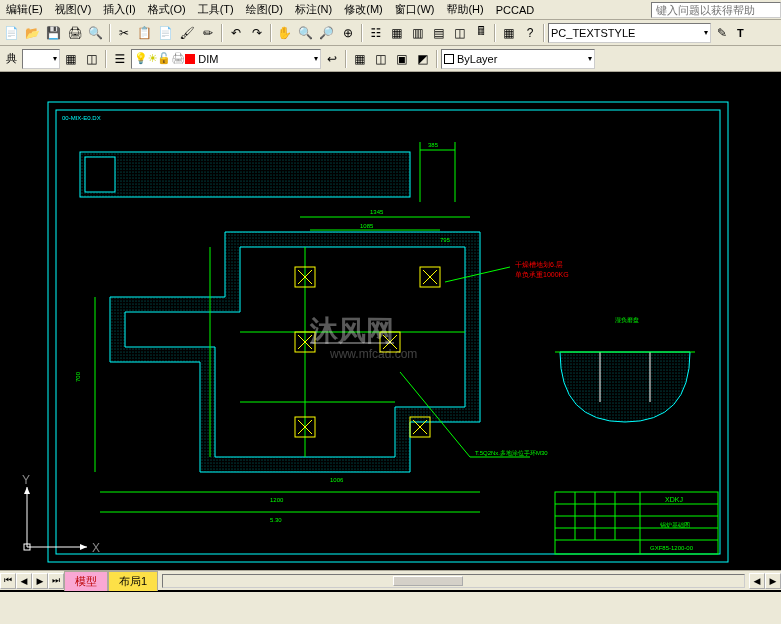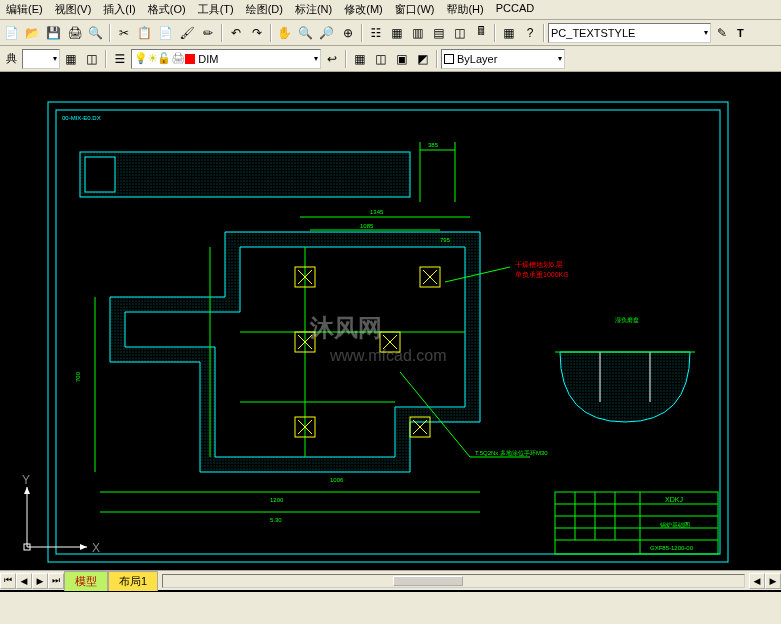--- a/index.html
+++ b/index.html
@@ -4,7 +4,7 @@
 <style>
 * { margin: 0; padding: 0; box-sizing: border-box; font-family: "SimSun", "宋体", sans-serif; }
 body { width: 781px; height: 624px; background: #ece9d8; overflow: hidden; font-size: 11px; }
-.menubar { height: 20px; background: #ece9d8; display: flex; border-bottom: 1px solid #aca899; }
+.menubar { height: 20px; background: #ece9d8; display: flex; align-items: center; border-bottom: 1px solid #aca899; }
 .menubar span { padding: 2px 6px; cursor: default; }
 .helpbox { margin-left: auto; background: #fff; border: 1px inset #ccc; padding: 1px 4px; font-size: 11px; color: #666; width: 130px; }
 .toolbar { height: 26px; background: #ece9d8; display: flex; align-items: center; border-bottom: 1px solid #aca899; padding: 0 2px; gap: 1px; }

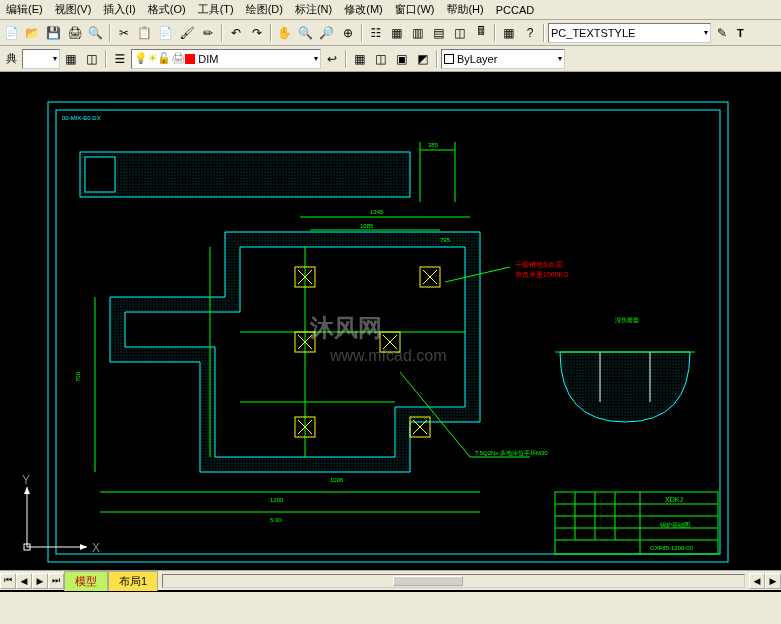--- a/index.html
+++ b/index.html
@@ -51,6 +51,7 @@
   <span>窗口(W)</span>
   <span>帮助(H)</span>
   <span>PCCAD</span>
+  <input class="helpbox" placeholder="键入问题以获得帮助" style="">
 </div>
 
 <div class="toolbar">

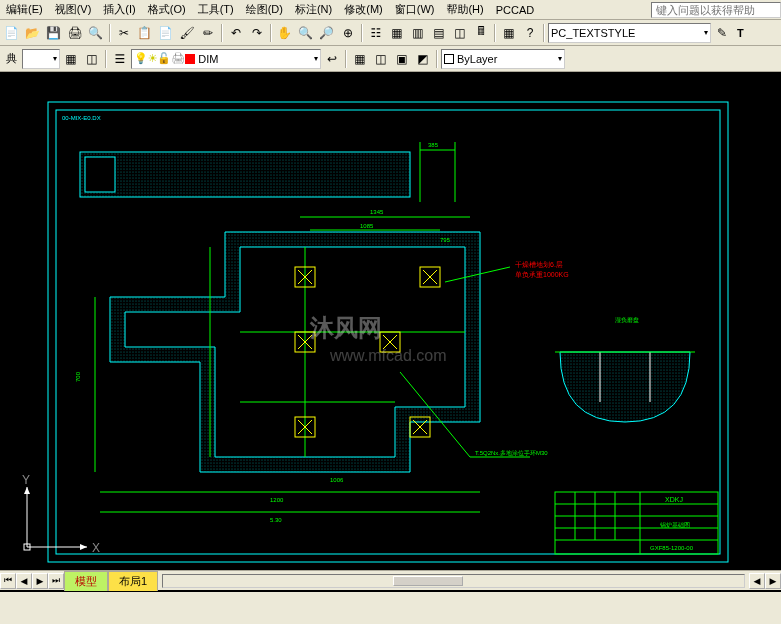--- a/index.html
+++ b/index.html
@@ -118,7 +118,7 @@
   <div class="tb-btn">▣</div>
   <div class="tb-btn">◩</div>
   <div class="sep"></div>
-  <div class="dropdown" style="width:124px">
+  <div class="dropdown" style="width:154px">
     <span class="layer-swatch" style="background:#fff;border:1px solid #000"></span>
     <span>ByLayer</span>
     <span class="dd-arrow">▾</span>

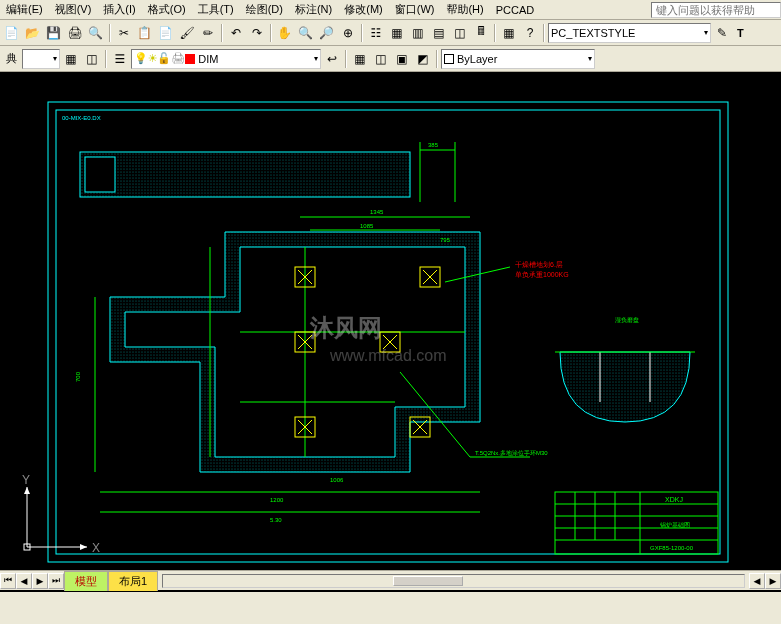--- a/index.html
+++ b/index.html
@@ -25,7 +25,7 @@
 .tab.active { background: #bef264; color: #b00; }
 .scroll-h { flex: 1; height: 14px; background: #ece9d8; border: 1px inset #ccc; margin: 0 4px; position: relative; }
 .thumb { position: absolute; height: 10px; background: #d4d0c8; border: 1px outset #fff; top: 1px; }
-.watermark { position: absolute; color: rgba(255,255,255,0.35); font-size: 24px; font-weight: bold; pointer-events: none; }
+.watermark { position: absolute; color: rgba(255,255,255,0.35); font-size: 28px; font-weight: bold; pointer-events: none; text-decoration: underline; }
 .watermark-sub { position: absolute; color: rgba(255,255,255,0.25); font-size: 16px; pointer-events: none; }
 
 .g { stroke: #0f0; fill: none; }

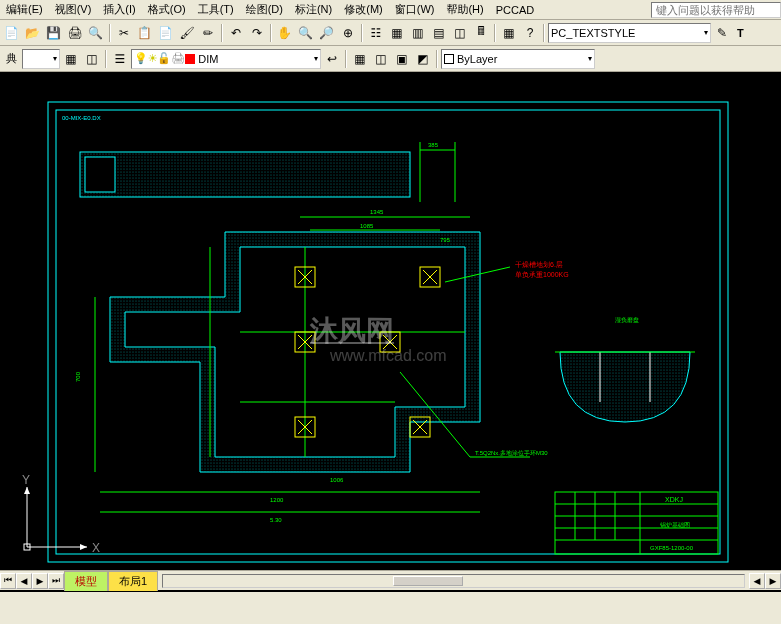--- a/index.html
+++ b/index.html
@@ -26,7 +26,7 @@
 .scroll-h { flex: 1; height: 14px; background: #ece9d8; border: 1px inset #ccc; margin: 0 4px; position: relative; }
 .thumb { position: absolute; height: 10px; background: #d4d0c8; border: 1px outset #fff; top: 1px; }
 .watermark { position: absolute; color: rgba(255,255,255,0.35); font-size: 28px; font-weight: bold; pointer-events: none; text-decoration: underline; }
-.watermark-sub { position: absolute; color: rgba(255,255,255,0.25); font-size: 16px; pointer-events: none; }
+.watermark-sub { position: absolute; color: rgba(255,255,255,0.25); font-size: 12px; pointer-events: none; }
 
 .g { stroke: #0f0; fill: none; }
 .c { stroke: #0ff; fill: none; }

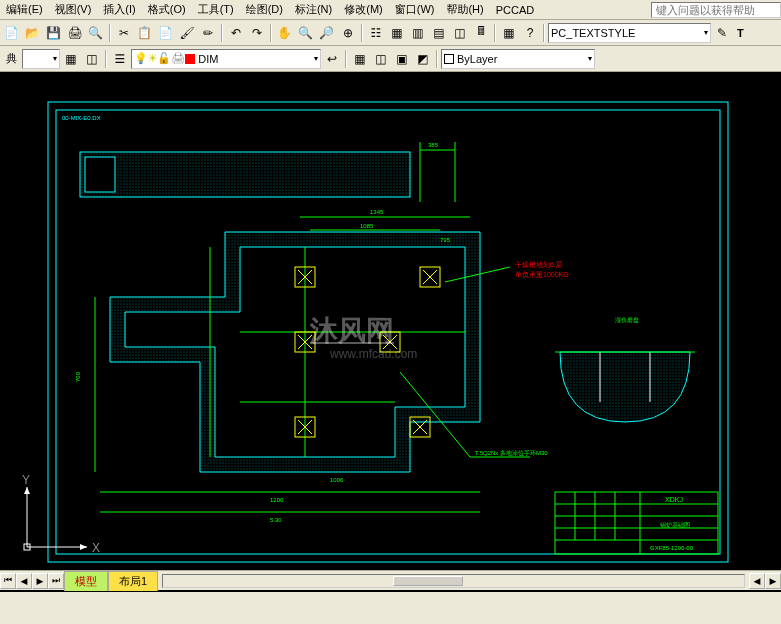--- a/index.html
+++ b/index.html
@@ -22,7 +22,7 @@
 .tabs { position: absolute; bottom: 2px; left: 0; right: 0; height: 20px; background: #ece9d8; display: flex; align-items: center; border-top: 1px solid #aca899; }
 .tab-btn { width: 16px; height: 16px; border: 1px outset #fff; background: #ece9d8; font-size: 9px; display: flex; align-items: center; justify-content: center; cursor: pointer; }
 .tab { padding: 2px 10px; background: #fde047; border: 1px solid #aca899; border-bottom: none; font-size: 11px; cursor: pointer; }
-.tab.active { background: #bef264; color: #b00; }
+.tab.active { background: #f9a8d4; color: #b00; }
 .scroll-h { flex: 1; height: 14px; background: #ece9d8; border: 1px inset #ccc; margin: 0 4px; position: relative; }
 .thumb { position: absolute; height: 10px; background: #d4d0c8; border: 1px outset #fff; top: 1px; }
 .watermark { position: absolute; color: rgba(255,255,255,0.35); font-size: 28px; font-weight: bold; pointer-events: none; text-decoration: underline; }

